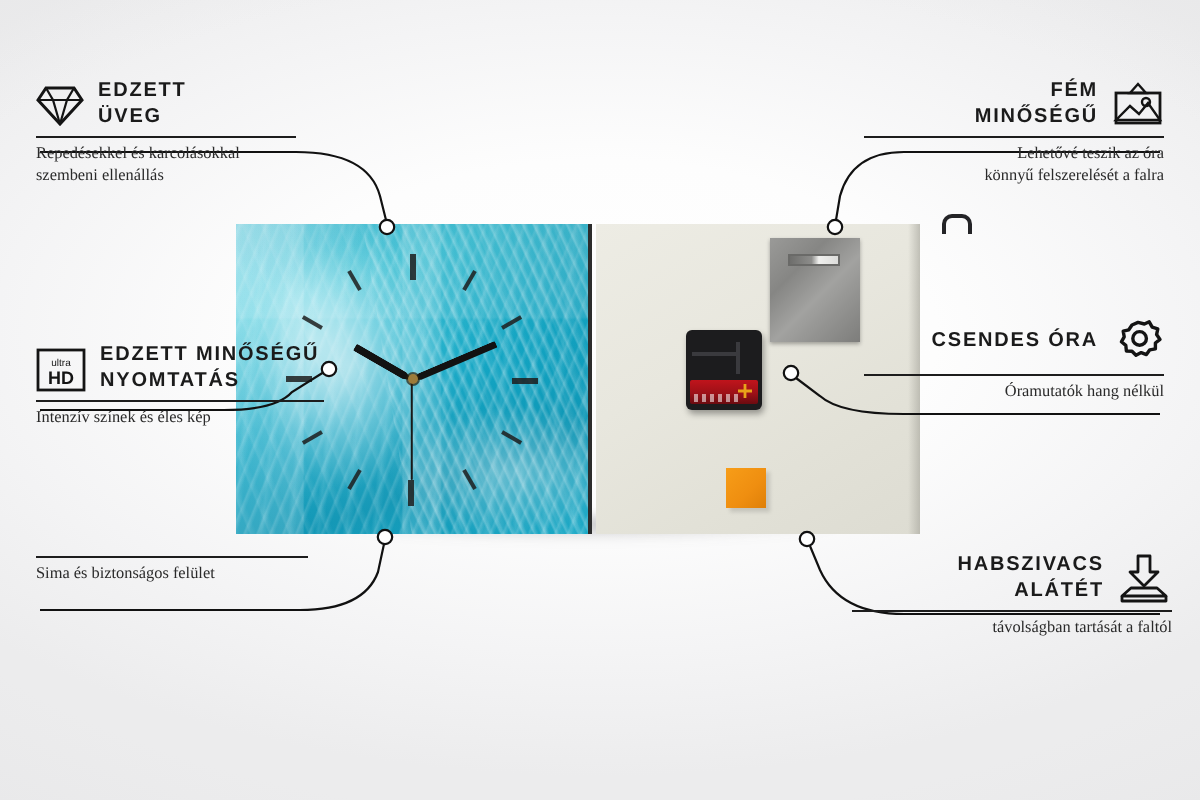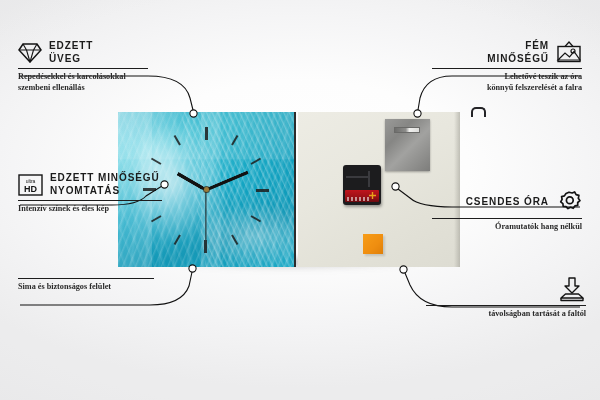--- a/index.html
+++ b/index.html
@@ -244,7 +244,6 @@
     font-size: 8.2px;
     color: #2a2a2a;
     line-height: 10.5px;
-    font-weight: bold;
   }
   .callout.left .cal-head { justify-content: flex-start; }
   .callout.left .cal-title { text-align: left; }

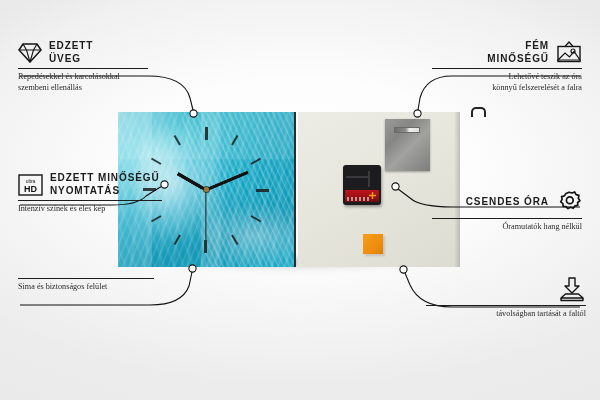--- a/index.html
+++ b/index.html
@@ -397,7 +397,7 @@
     <div class="cal-sub">könnyű felszerelését a falra</div>
   </div>
 
-  <div class="callout right" style="right:18px; top:190px; width:150px;">
+  <div class="callout right" style="right:18px; top:159px; width:150px;">
     <div class="cal-head">
       <div>
         <div class="cal-title">CSENDES ÓRA</div>

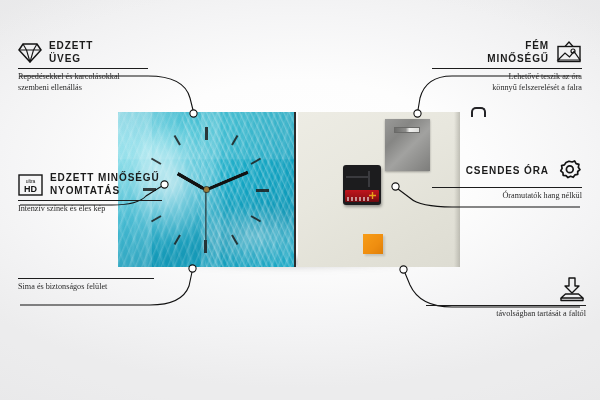--- a/index.html
+++ b/index.html
@@ -413,6 +413,10 @@
 
   <div class="callout right" style="right:14px; top:277px; width:160px;">
     <div class="cal-head">
+      <div>
+        <div class="cal-title">HABSZIVACS</div>
+        <div class="cal-title">ALÁTÉT</div>
+      </div>
       <svg class="ico" width="27" height="25" viewBox="0 0 27 25">
         <path d="M10 1 L16 1 L16 9 L20 9 L13 16 L6 9 L10 9 Z" fill="none" stroke="#141414" stroke-width="1.4" stroke-linejoin="round"></path>
         <path d="M6.5 17 L19.5 17 L24 21 L2 21 Z" fill="none" stroke="#141414" stroke-width="1.4" stroke-linejoin="round"></path>

